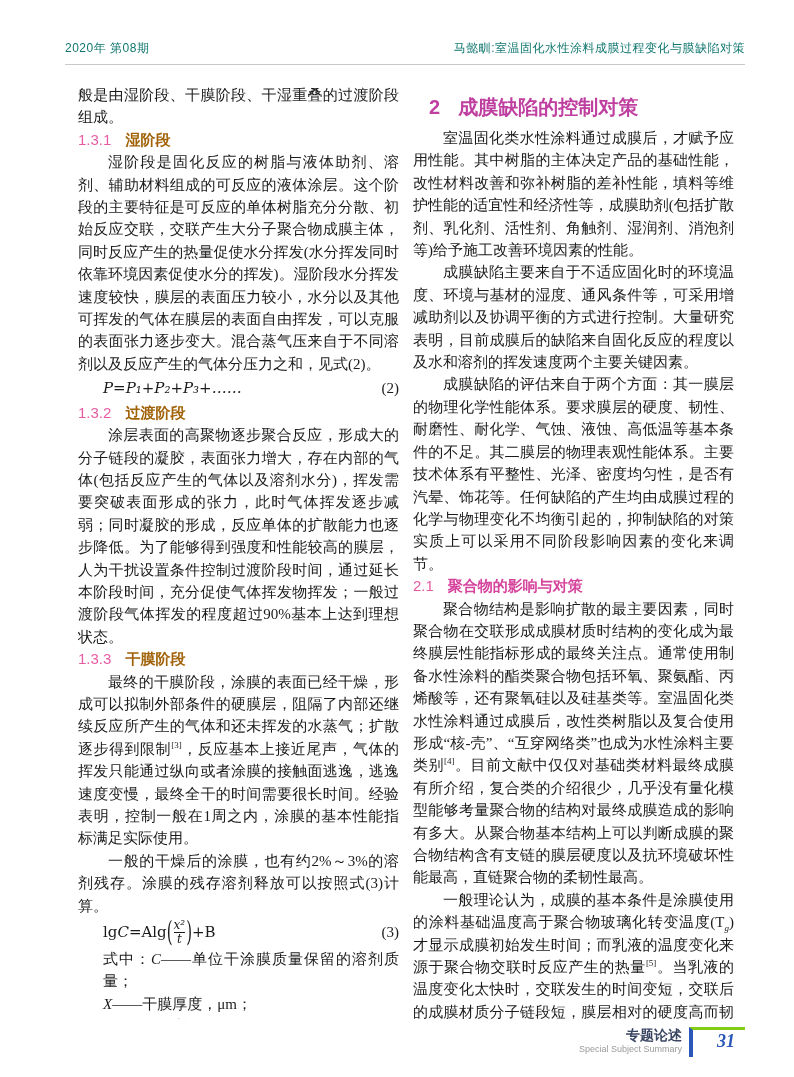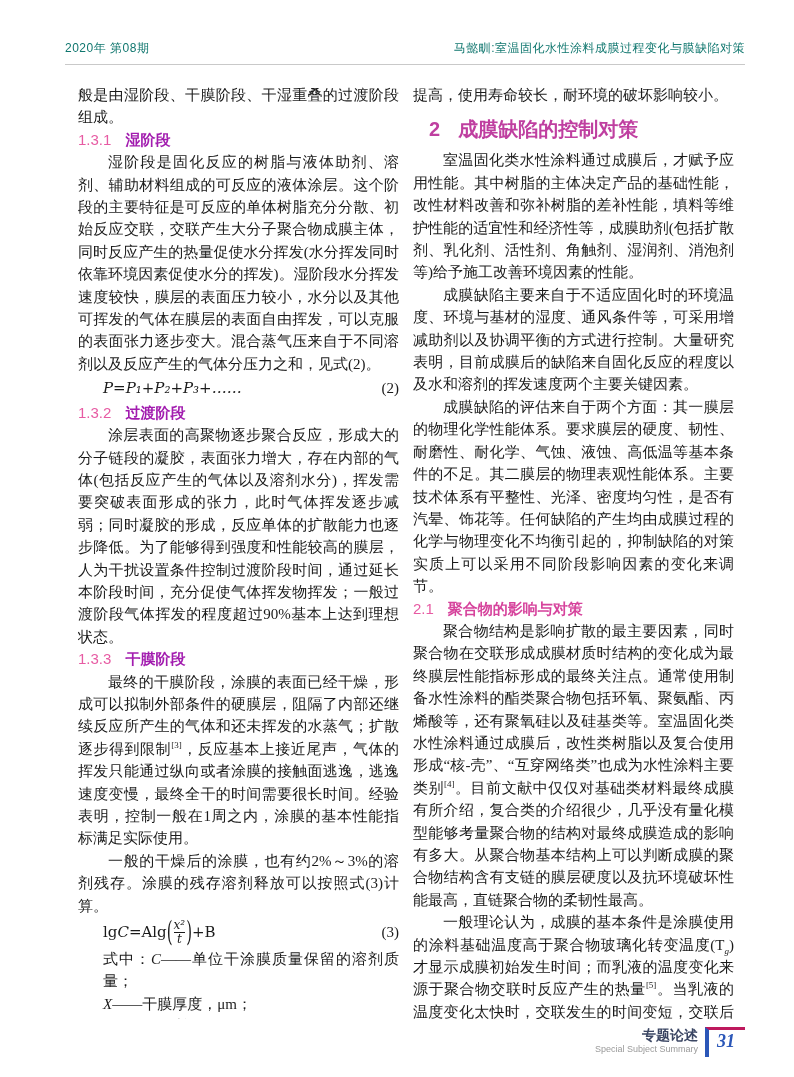--- a/index.html
+++ b/index.html
@@ -116,7 +116,6 @@
   </div>
 
   <div class="col">
-    <p>提高，使用寿命较长，耐环境的破坏影响较小。</p>
 
     <h2 class="mainhead">
       <span class="num">2</span><span>成膜缺陷的控制对策</span>

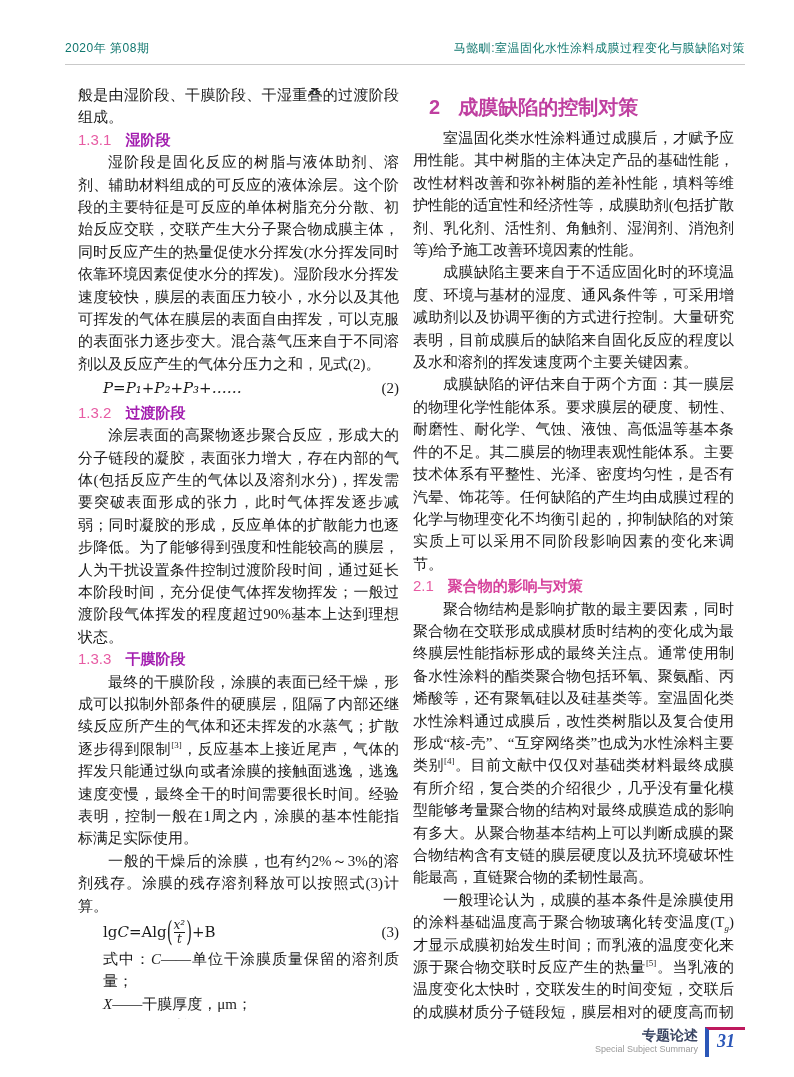--- a/index.html
+++ b/index.html
@@ -31,7 +31,7 @@
   .subhead{margin:0;font-size:15px;line-height:22.4px;font-weight:bold;
     font-family:"Liberation Sans","DejaVu Sans",sans-serif;}
   .subhead .num{color:#e75ba3;font-weight:normal;margin-right:14px;}
-  .subhead .t-black{color:#a21caf;}
+  .subhead .t-black{color:#a16207;}
   .subhead .t-pink{color:#d6439c;}
   
   .mainhead{margin:9px 0 6px 16px;font-size:20px;line-height:28px;font-weight:bold;

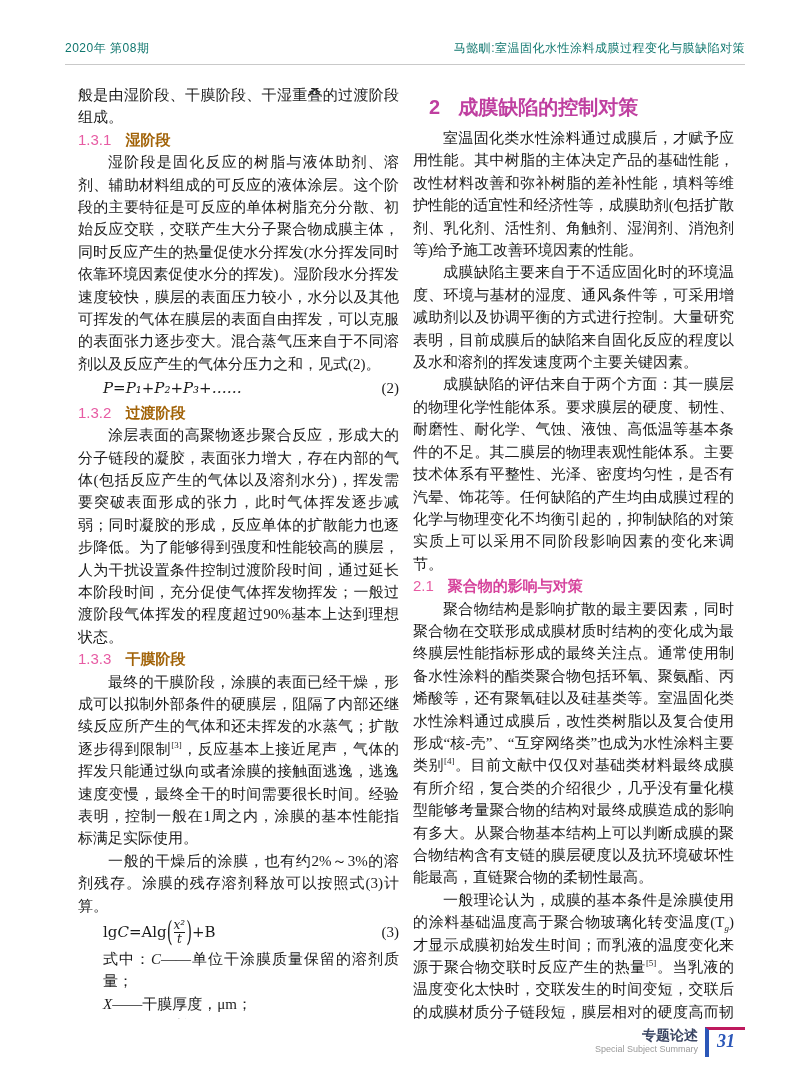--- a/index.html
+++ b/index.html
@@ -58,8 +58,8 @@
   .footer-name .en{font-family:"Liberation Sans","DejaVu Sans",sans-serif;
     font-size:9px;color:#9a9a9a;line-height:12px;}
   .pageno-box{
-    border-left:4px solid #2b57b8;border-top:3px solid #be185d;
-    padding:2px 10px 6px 8px;
+    border-left:4px solid #2b57b8;border-top:3px solid #84cc16;
+    padding:2px 10px 6px 24px;
   }
   .pageno-box .no{
     font-family:"Liberation Serif","DejaVu Serif",serif;

